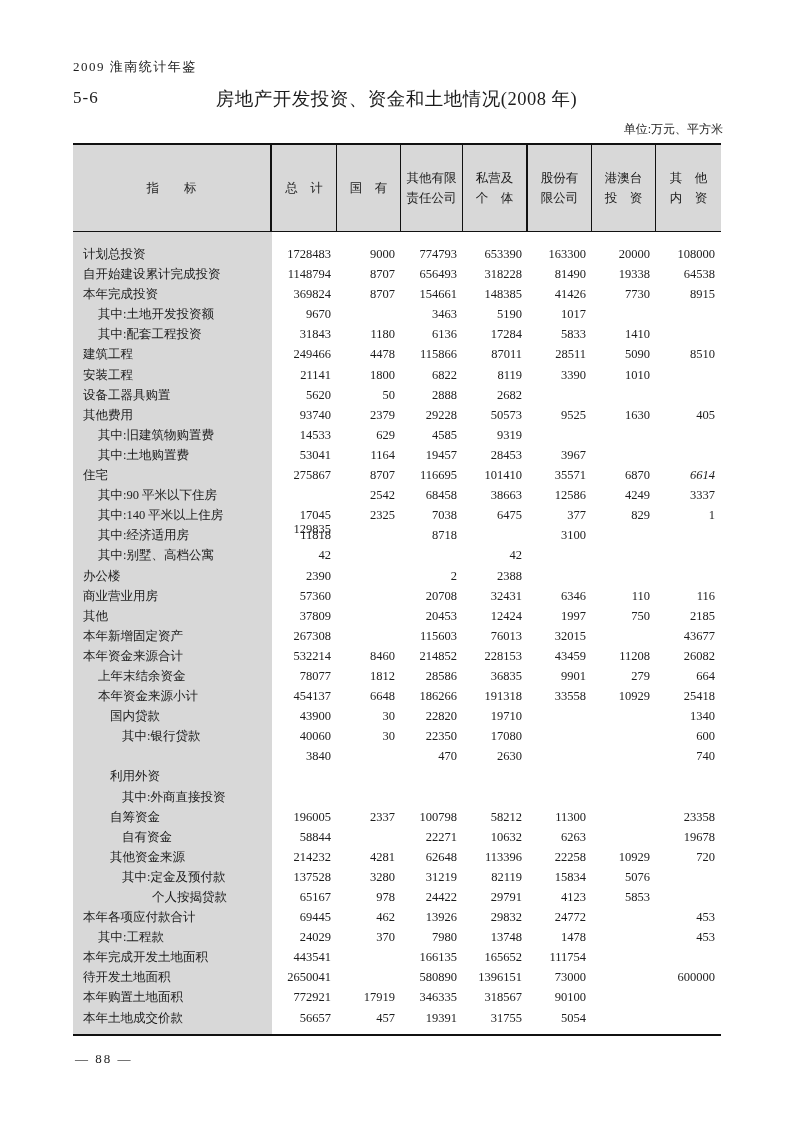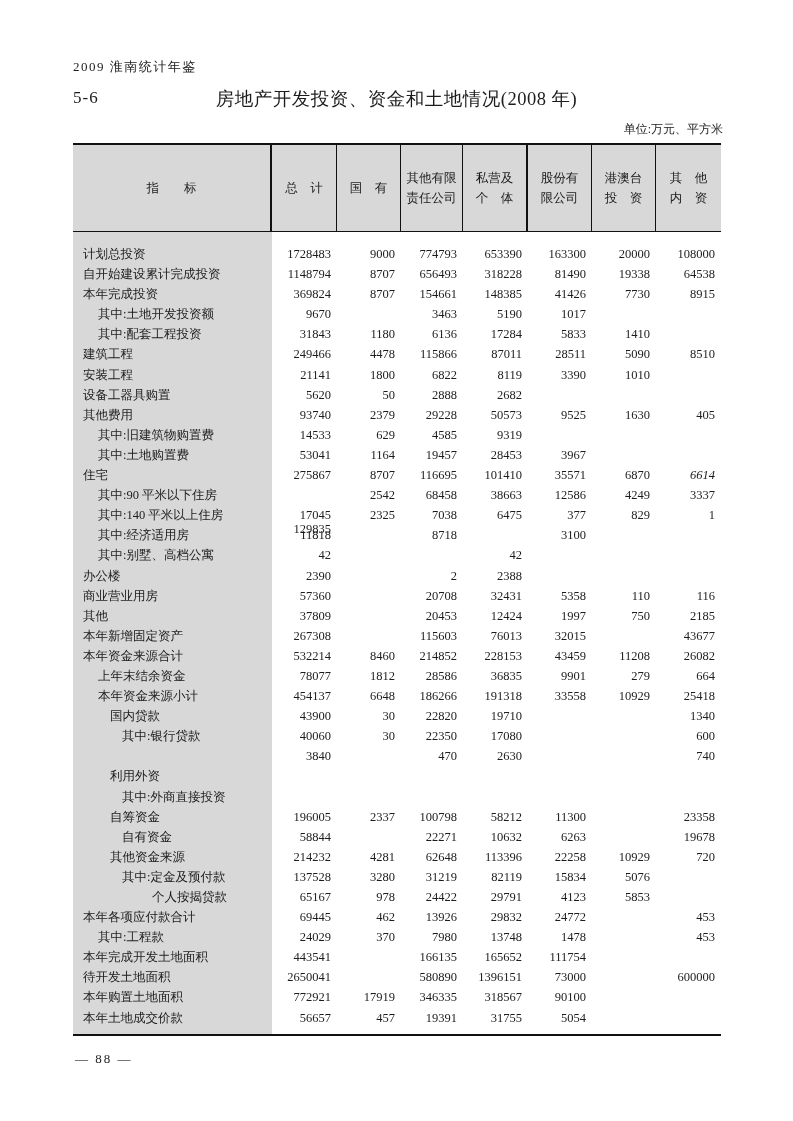--- a/index.html
+++ b/index.html
@@ -299,7 +299,7 @@
           <div class="tcell" style="width: 64px;"></div>
           <div class="tcell" style="width: 62px;">20708</div>
           <div class="tcell" style="width: 65px;">32431</div>
-          <div class="tcell" style="width: 64px;">5358</div>
+          <div class="tcell" style="width: 64px;">6346</div>
           <div class="tcell" style="width: 64px;">110</div>
           <div class="tcell" style="width: 65px;">116</div>
         </div>

